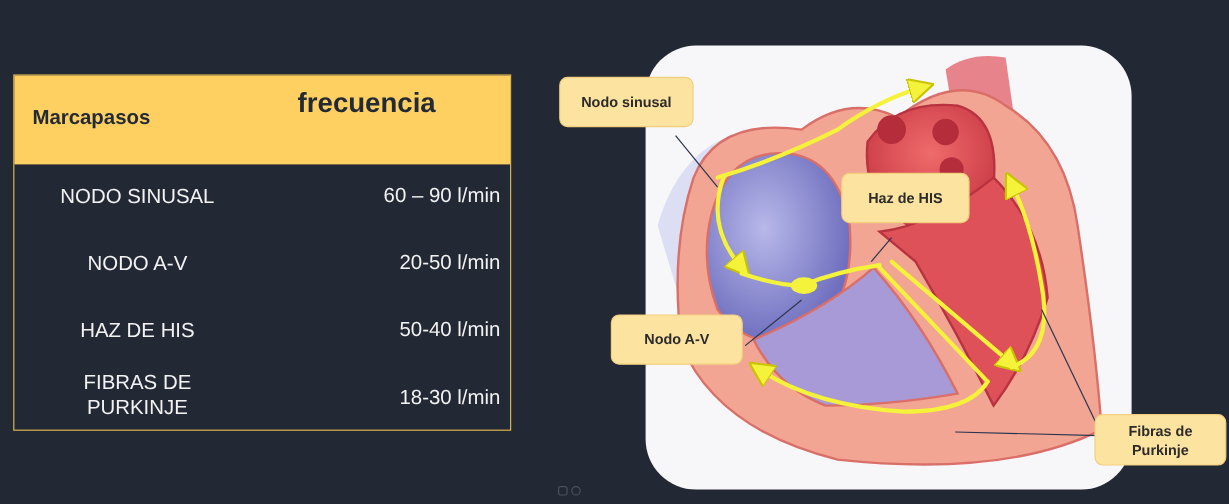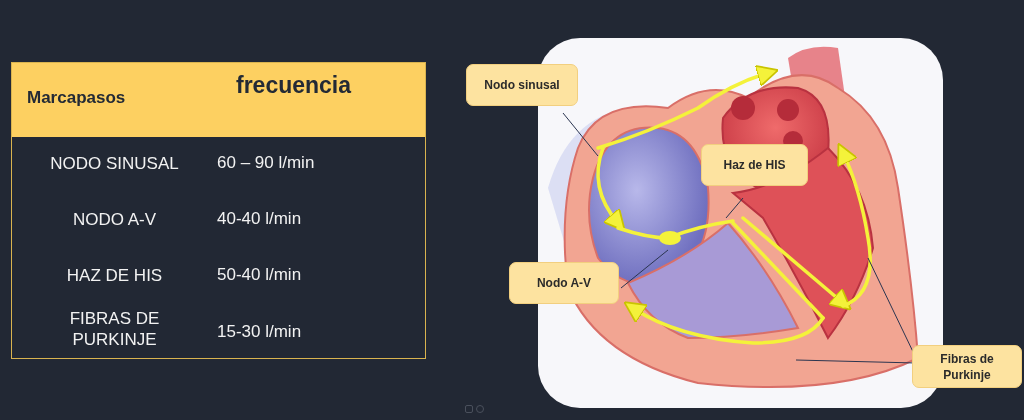--- a/index.html
+++ b/index.html
@@ -7,7 +7,7 @@
   .table{position:absolute;left:11px;top:62px;width:415px;height:297px;border:1.5px solid #d9b34f;box-sizing:border-box;}
   .thead{position:absolute;left:0;top:0;width:100%;height:74px;background:#fdd061;display:flex;align-items:center;}
   .th1{position:absolute;left:15px;top:25px;font-size:17px;font-weight:bold;color:#232a35;}
-  .th2{position:absolute;left:224px;top:7px;font-size:23px;font-weight:bold;color:#232a35;line-height:30px;}
+  .th2{position:absolute;left:236px;top:7px;font-size:23px;font-weight:bold;color:#232a35;line-height:30px;}
   .row{position:absolute;left:0;width:100%;color:#f2f2f2;font-size:17px;}
   .c1{position:absolute;left:0;width:205px;text-align:center;line-height:21px;}
   .c2{position:absolute;left:205px;width:200px;text-align:left;}

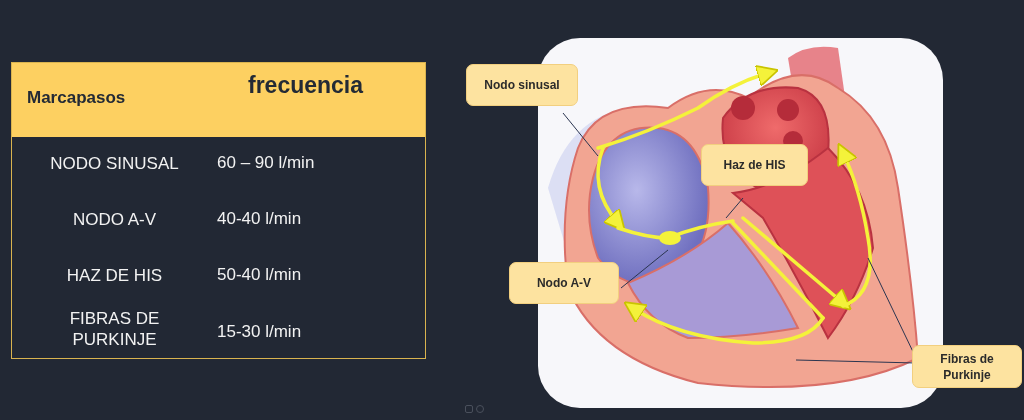--- a/index.html
+++ b/index.html
@@ -10,7 +10,7 @@
   .th2{position:absolute;left:236px;top:7px;font-size:23px;font-weight:bold;color:#232a35;line-height:30px;}
   .row{position:absolute;left:0;width:100%;color:#f2f2f2;font-size:17px;}
   .c1{position:absolute;left:0;width:205px;text-align:center;line-height:21px;}
-  .c2{position:absolute;left:205px;width:200px;text-align:left;}
+  .c2{position:absolute;left:205px;width:200px;text-align:right;}
   .heart-frame{position:absolute;left:538px;top:38px;width:405px;height:370px;background:#f7f7fa;border-radius:42px;overflow:hidden;}
   .label{position:absolute;background:#fde3a0;border:1px solid #f2cf7f;border-radius:7px;color:#2b2b2b;font-weight:bold;font-size:12px;display:flex;align-items:center;justify-content:center;text-align:center;box-sizing:border-box;line-height:16px;}
   .ctrls{position:absolute;left:465px;top:405px;display:flex;gap:3px;}

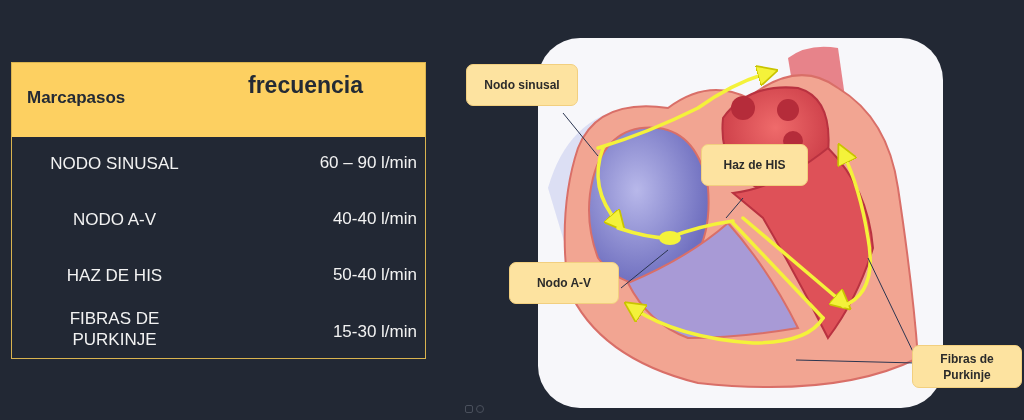--- a/index.html
+++ b/index.html
@@ -32,7 +32,7 @@
   </div>
   <div class="row" style="top:146px;">
     <span class="c1">NODO A-V</span>
-    <span class="c2">40-40 l/min</span>
+    <span class="c2">20-50 l/min</span>
   </div>
   <div class="row" style="top:202px;">
     <span class="c1">HAZ DE HIS</span>

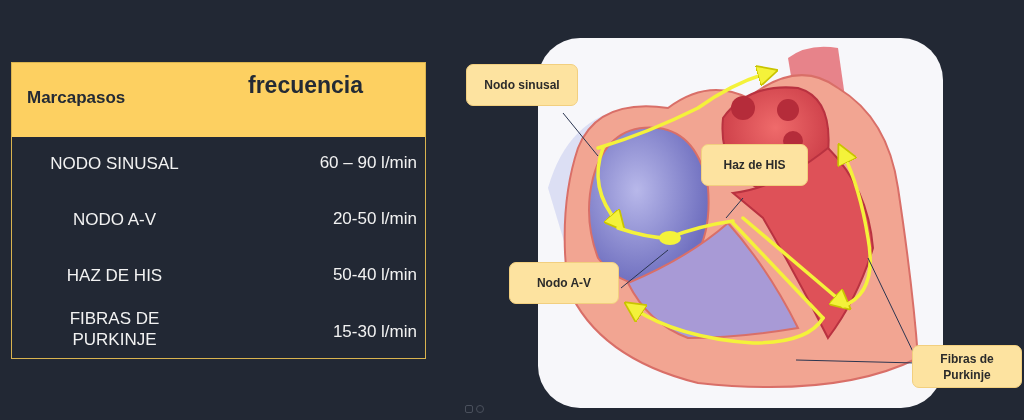--- a/index.html
+++ b/index.html
@@ -43,7 +43,7 @@
       <div>FIBRAS DE</div>
       <div>PURKINJE</div>
     </div>
-    <span class="c2" style="top:14px;">15-30 l/min</span>
+    <span class="c2" style="top:14px;">18-30 l/min</span>
   </div>
 </div>
 

